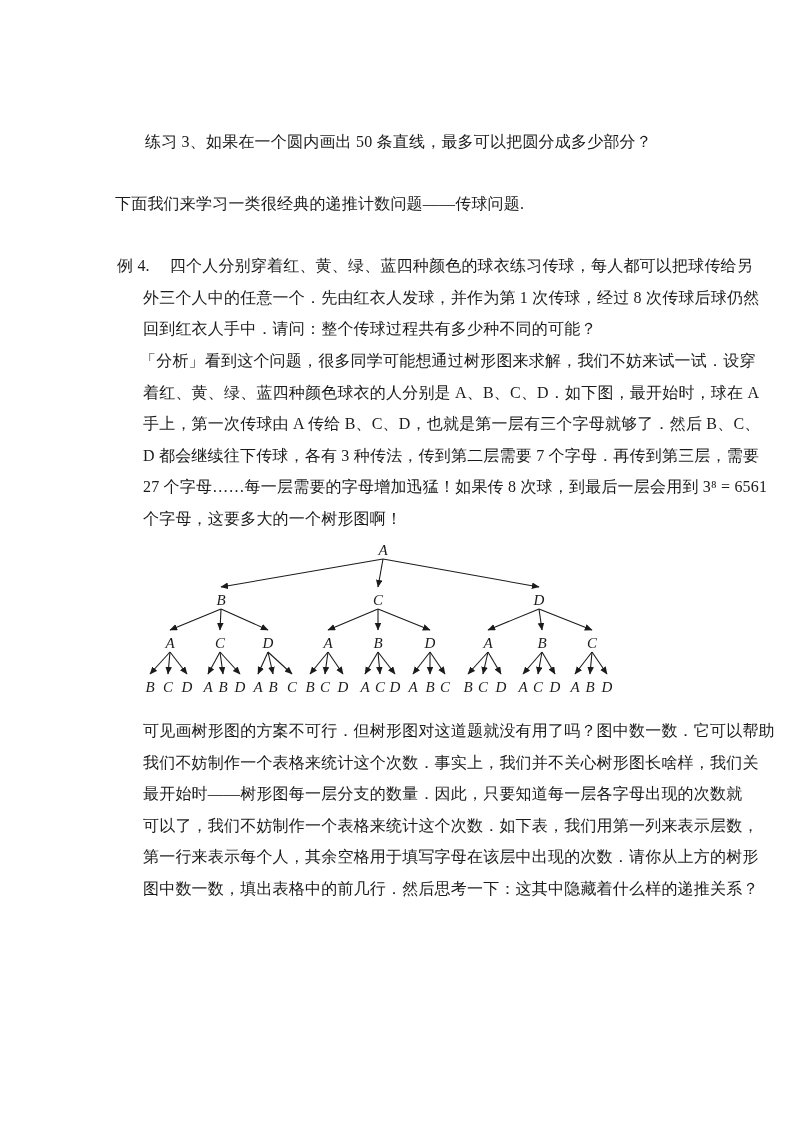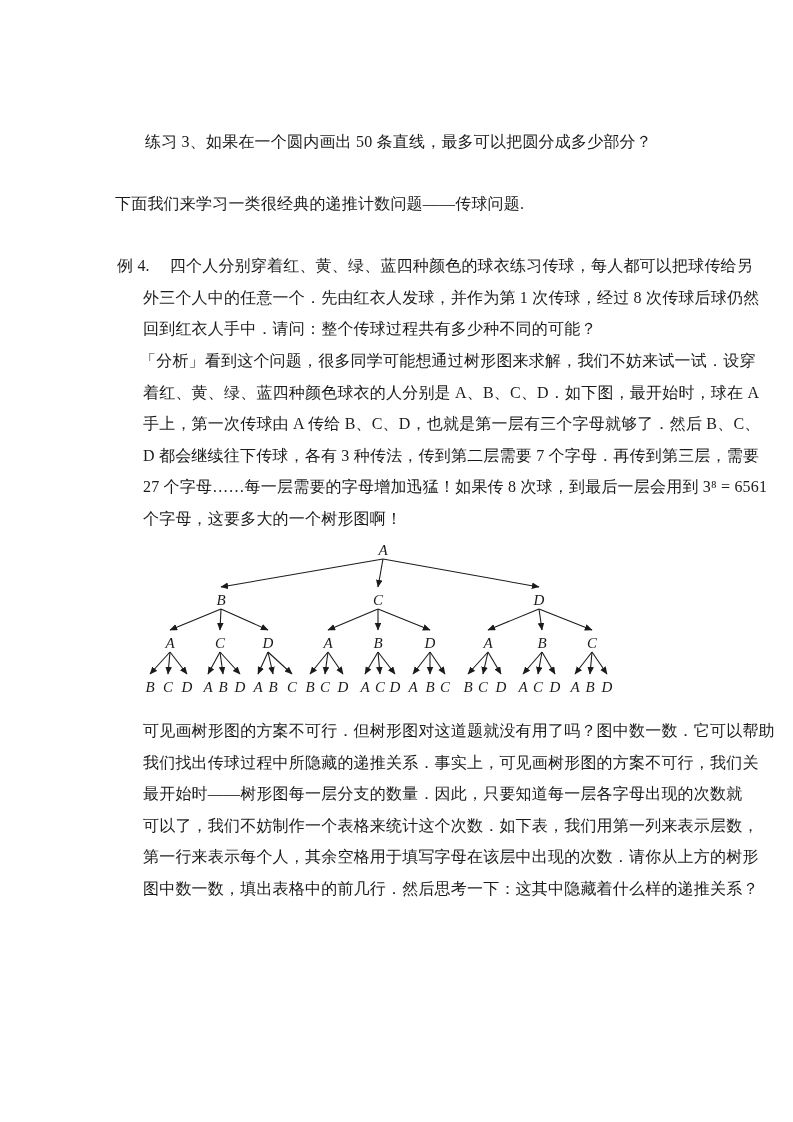--- a/index.html
+++ b/index.html
@@ -150,7 +150,7 @@
     </svg>
 
   <div class="line" style="top:720px;left:143px">可见画树形图的方案不可行．但树形图对这道题就没有用了吗？图中数一数．它可以帮助</div>
-  <div class="line" style="top:752px;left:143px">我们找出传球过程中所隐藏的递推关系．事实上，可见画树形图的方案不可行，我们关</div>
+  <div class="line" style="top:752px;left:143px">我们不妨制作一个表格来统计这个次数．事实上，我们并不关心树形图长啥样，我们关</div>
   <div class="line" style="top:783px;left:143px">最开始时——树形图每一层分支的数量．因此，只要知道每一层各字母出现的次数就</div>
   <div class="line" style="top:815px;left:143px">可以了，我们不妨制作一个表格来统计这个次数．如下表，我们用第一列来表示层数，</div>
   <div class="line" style="top:846px;left:143px">第一行来表示每个人，其余空格用于填写字母在该层中出现的次数．请你从上方的树形</div>

